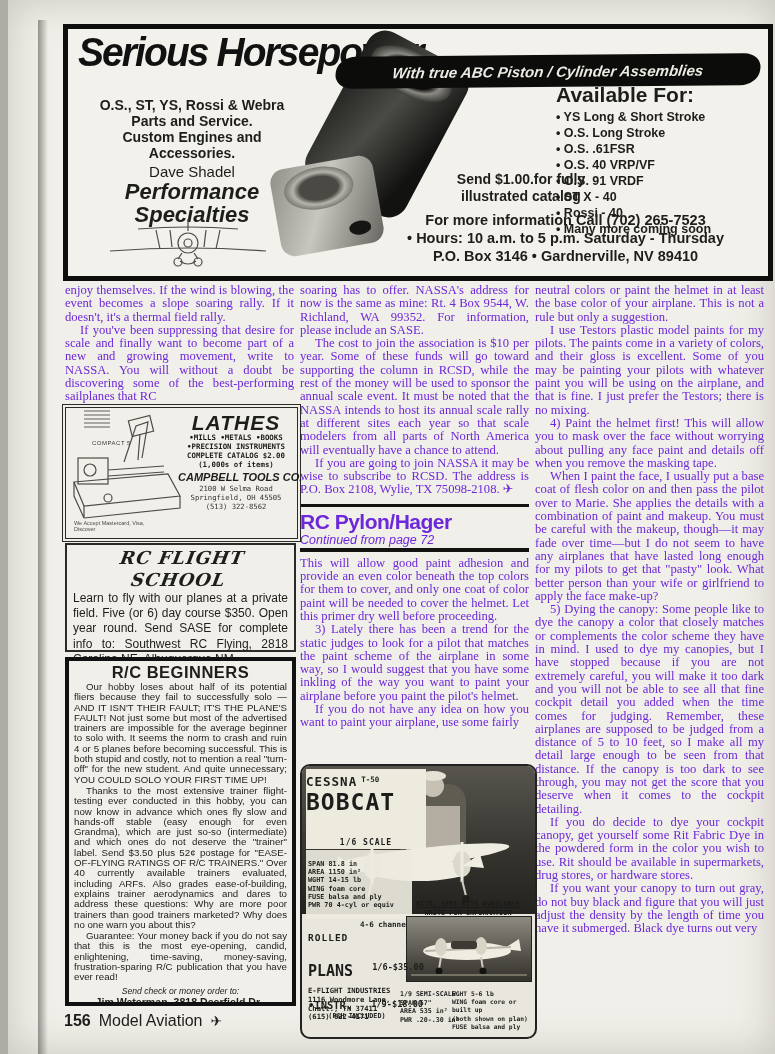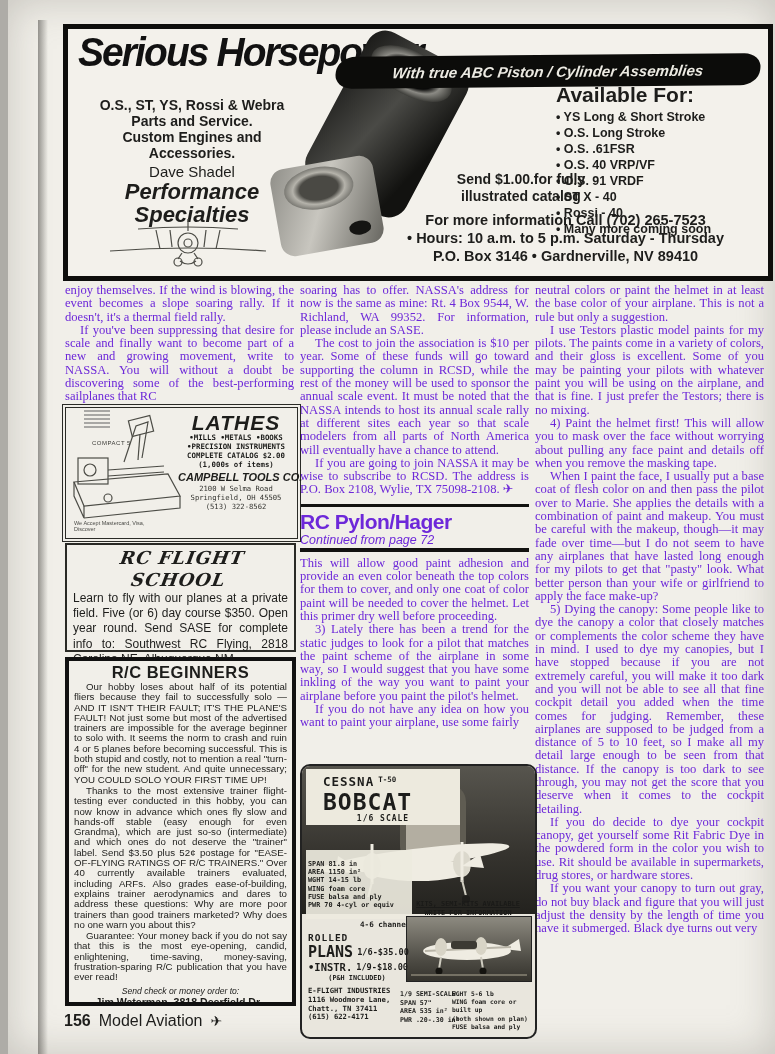--- a/index.html
+++ b/index.html
@@ -95,7 +95,7 @@
        font-family:"DejaVu Sans Mono",monospace;}
   .bb-photo{position:absolute;left:0;top:0;width:100%;height:148px;
        background:linear-gradient(#57554e,#35332e 60%,#23221e);}
-  .bb-header{position:absolute;left:4px;top:3px;width:120px;background:#edeade;padding:2px 17px;}
+  .bb-header{position:absolute;left:4px;top:3px;width:120px;background:#edeade;padding:2px 0;}
   .bb-brand{font-size:12.5px;font-weight:bold;letter-spacing:1px;}
   .bb-model{font-size:7.5px;font-weight:bold;vertical-align:4px;margin-left:4px;}
   .bb-name{font-size:23px;font-weight:bold;letter-spacing:1px;line-height:24px;}

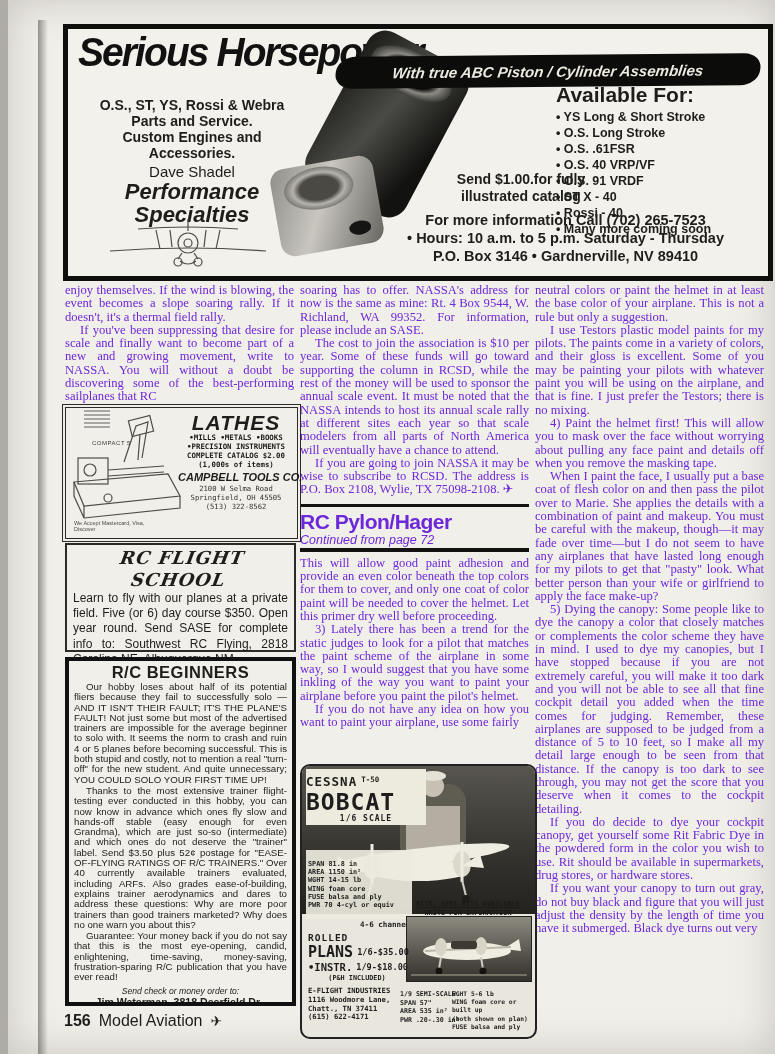--- a/index.html
+++ b/index.html
@@ -99,7 +99,7 @@
   .bb-brand{font-size:12.5px;font-weight:bold;letter-spacing:1px;}
   .bb-model{font-size:7.5px;font-weight:bold;vertical-align:4px;margin-left:4px;}
   .bb-name{font-size:23px;font-weight:bold;letter-spacing:1px;line-height:24px;}
-  .bb-scale{font-size:8px;font-weight:bold;text-align:center;letter-spacing:1px;}
+  .bb-scale{font-size:8px;font-weight:bold;text-align:center;letter-spacing:1px;margin-top:24px;}
   .bb-specs1{position:absolute;left:4px;top:84px;width:102px;background:rgba(237,234,222,.92);
        font-size:6.8px;line-height:8.2px;font-weight:bold;padding:10px 2px;}
   .bb-kits{position:absolute;left:104px;top:134px;width:124px;text-align:center;font-size:6.9px;

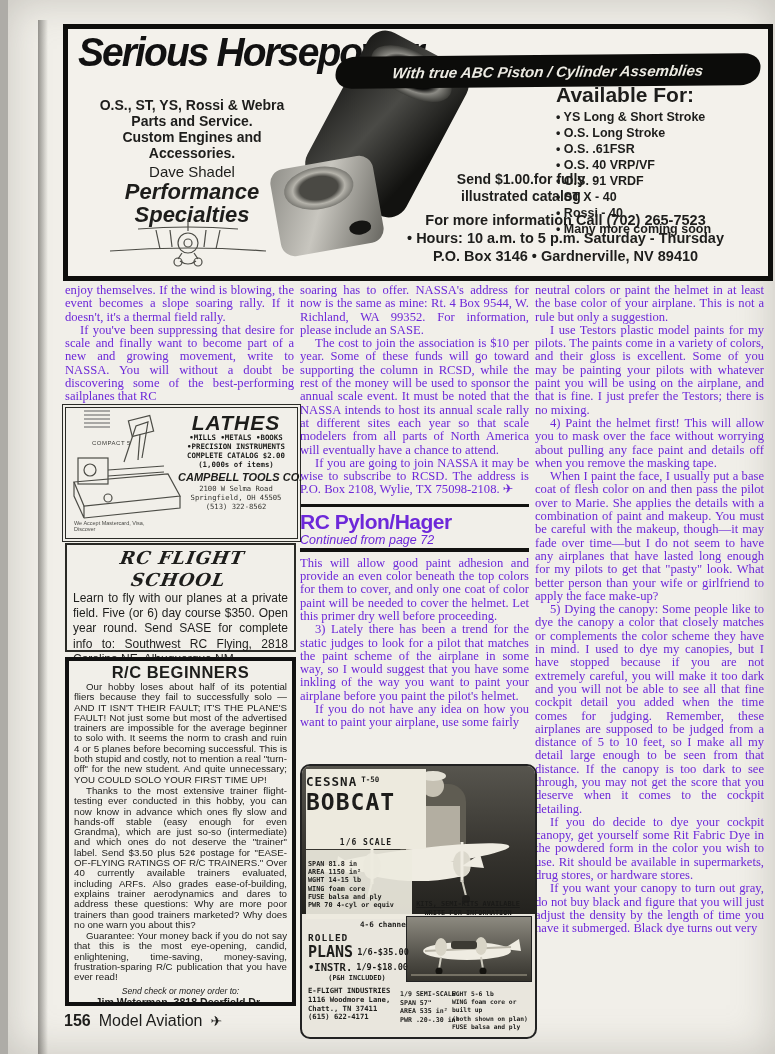--- a/index.html
+++ b/index.html
@@ -109,7 +109,7 @@
        background:linear-gradient(#8d8a80,#4b4942 70%,#35332d);border:1px solid #222;}
   .bb-plans{position:absolute;left:6px;top:166px;width:98px;}
   .bb-rolled{font-size:9.5px;font-weight:bold;letter-spacing:1px;}
-  .bb-plans-row{display:flex;align-items:center;gap:4px;}
+  .bb-plans-row{display:flex;align-items:flex-start;gap:19px;margin-top:19px;}
   .bb-plans-big{font-size:15px;font-weight:bold;}
   .bb-instr{font-size:10.5px;font-weight:bold;}
   .bb-price{font-size:8.6px;font-weight:bold;}

